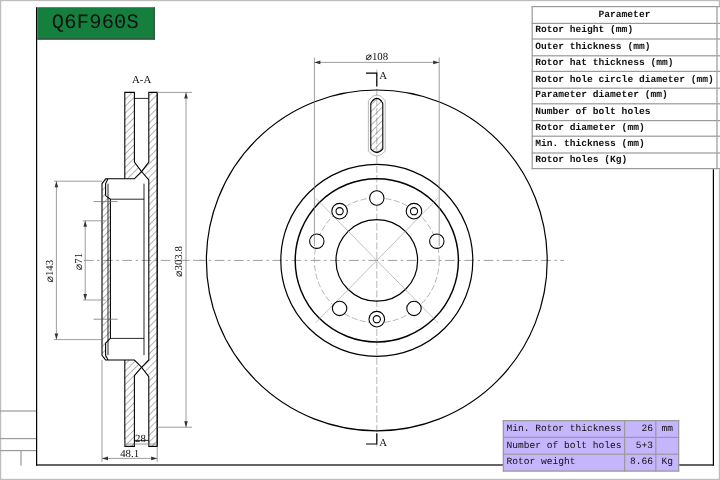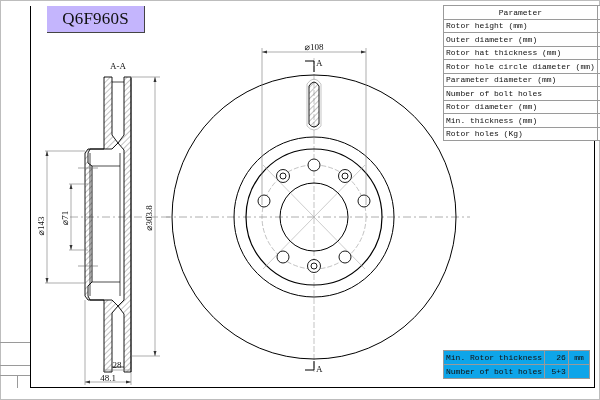--- a/index.html
+++ b/index.html
@@ -6,7 +6,7 @@
   body { width: 600px; height: 400px; position: relative; overflow: hidden; font-family: "Liberation Serif", serif; }
   .outer-frame { position: absolute; left: 0; top: 0; width: 598px; height: 398px; border: 1px solid #bdbdbd; background: #fff; }
   .drawing-frame { position: absolute; left: 30px; top: 6px; width: 563px; height: 381px; border-left: 1.2px solid #000; border-bottom: 1.2px solid #000; border-right: 1.2px solid #000; }
-  .title-box { position: absolute; left: 47px; top: 6px; width: 97px; height: 26px; border-right: 1px solid #444; border-bottom: 1px solid #444; background: #c4b5fd; display: flex; align-items: center; justify-content: center; font-family: Liberation Serif, serif; font-size: 17px; color: #111; letter-spacing: 0.2px; }
+  .title-box { position: absolute; left: 31px; top: 6px; width: 97px; height: 26px; border-right: 1px solid #444; border-bottom: 1px solid #444; background: #15803d; display: flex; align-items: center; justify-content: center; font-family: Liberation Mono, monospace; font-size: 17px; color: #111; letter-spacing: 0.2px; }
   .param-table { position: absolute; left: 443px; top: 5px; width: 147px; border-collapse: collapse; font-family: "Liberation Mono", monospace; font-size: 8px; color: #111; background: #fff; }
   .param-table td, .param-table th { border: 1px solid #9a9a9a; height: 12.5px; padding: 0 2px; font-weight: normal; white-space: nowrap; }
   .param-table th { text-align: center; }

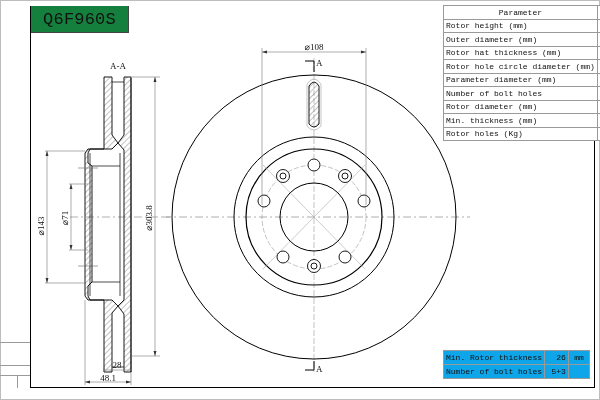--- a/index.html
+++ b/index.html
@@ -8,7 +8,7 @@
   .drawing-frame { position: absolute; left: 30px; top: 6px; width: 563px; height: 381px; border-left: 1.2px solid #000; border-bottom: 1.2px solid #000; border-right: 1.2px solid #000; }
   .title-box { position: absolute; left: 31px; top: 6px; width: 97px; height: 26px; border-right: 1px solid #444; border-bottom: 1px solid #444; background: #15803d; display: flex; align-items: center; justify-content: center; font-family: Liberation Mono, monospace; font-size: 17px; color: #111; letter-spacing: 0.2px; }
   .param-table { position: absolute; left: 443px; top: 5px; width: 147px; border-collapse: collapse; font-family: "Liberation Mono", monospace; font-size: 8px; color: #111; background: #fff; }
-  .param-table td, .param-table th { border: 1px solid #9a9a9a; height: 12.5px; padding: 0 2px; font-weight: normal; white-space: nowrap; }
+  .param-table td, .param-table th { border: 1px solid #9a9a9a; height: 12.5px; padding: 0 2px; font-weight: bold; white-space: nowrap; }
   .param-table th { text-align: center; }
   .param-table td.val { text-align: center; width: 26px; }
   .summary-table { position: absolute; left: 443px; top: 350px; width: 147px; border-collapse: collapse; font-family: "Liberation Mono", monospace; font-size: 8px; color: #111; background: #0ea5e9; }

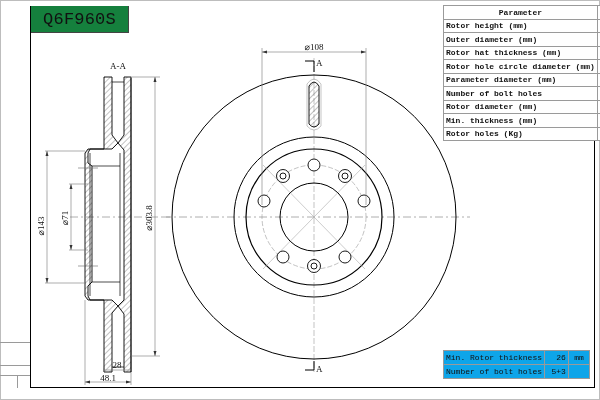--- a/index.html
+++ b/index.html
@@ -160,7 +160,7 @@
         <td class="val">48.1</td>
       </tr>
   <tr>
-        <td>Outer diameter (mm)</td>
+        <td>Outer thickness (mm)</td>
         <td class="val">303.8</td>
       </tr>
   <tr>

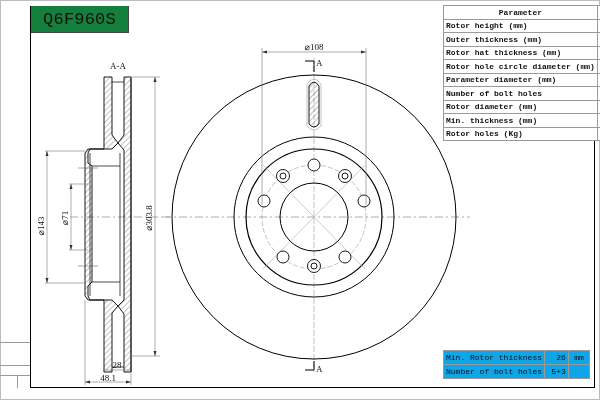--- a/index.html
+++ b/index.html
@@ -11,7 +11,7 @@
   .param-table td, .param-table th { border: 1px solid #9a9a9a; height: 12.5px; padding: 0 2px; font-weight: bold; white-space: nowrap; }
   .param-table th { text-align: center; }
   .param-table td.val { text-align: center; width: 26px; }
-  .summary-table { position: absolute; left: 443px; top: 350px; width: 147px; border-collapse: collapse; font-family: "Liberation Mono", monospace; font-size: 8px; color: #111; background: #0ea5e9; }
+  .summary-table { position: absolute; left: 419px; top: 350px; width: 147px; border-collapse: collapse; font-family: "Liberation Mono", monospace; font-size: 8px; color: #111; background: #c4b5fd; }
   .summary-table td { border: 1px solid #9a9a9a; height: 13px; padding: 0 2px; white-space: nowrap; }
   .summary-table td.val { text-align: right; width: 30px; }
   .summary-table td.unit { text-align: center; width: 32px; }

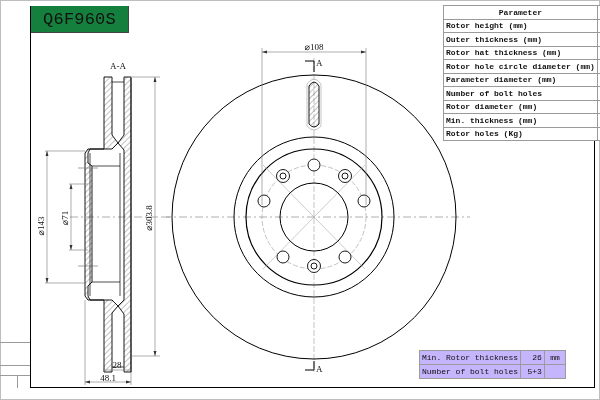--- a/index.html
+++ b/index.html
@@ -206,6 +206,11 @@
         <td class="val">5+3</td>
         <td class="unit"></td>
       </tr>
+  <tr>
+        <td>Rotor weight</td>
+        <td class="val">8.66</td>
+        <td class="unit">Kg</td>
+      </tr>
 </tbody>
   </table>
 

